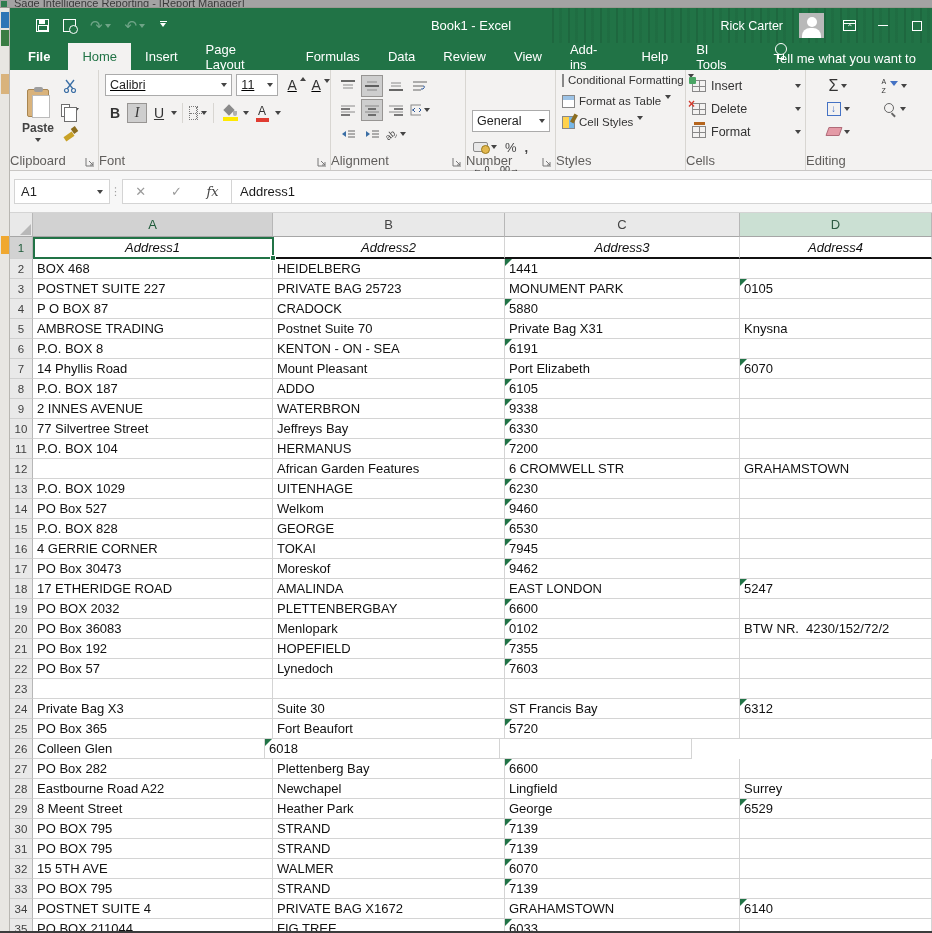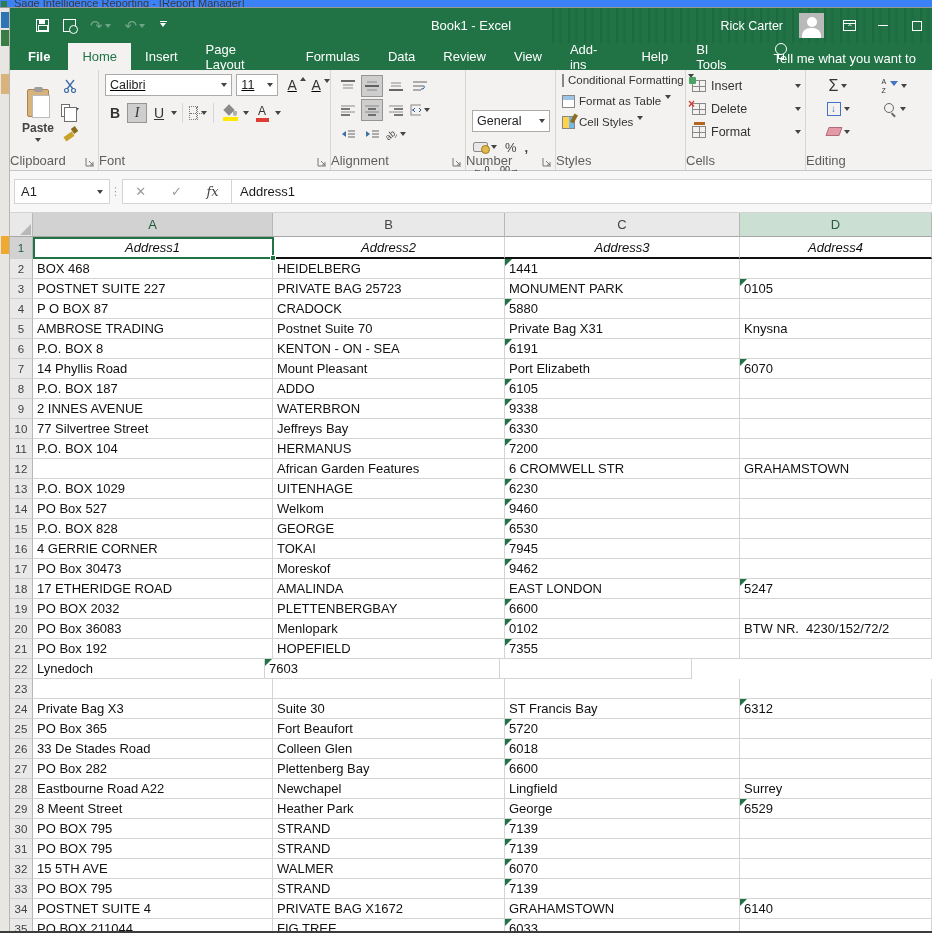--- a/index.html
+++ b/index.html
@@ -9,7 +9,7 @@
 
   
   #bg-titlebar { position:absolute; left:0; top:0; width:932px; height:8px;
-    background:#3b82f6; border-bottom:1px solid #9a9892; overflow:hidden; }
+    background:#a3a3a3; border-bottom:1px solid #9a9892; overflow:hidden; }
   #bg-titlebar .bgtxt { position:absolute; left:14px; top:-3px; font-size:11px; color:#3a3a3a; }
   #bg-titlebar .bgicon { position:absolute; left:1px; top:1px; width:6px; height:6px; background:#2f7d4f; }
   #left-sliver { position:absolute; left:0; top:8px; width:10px; height:923px;

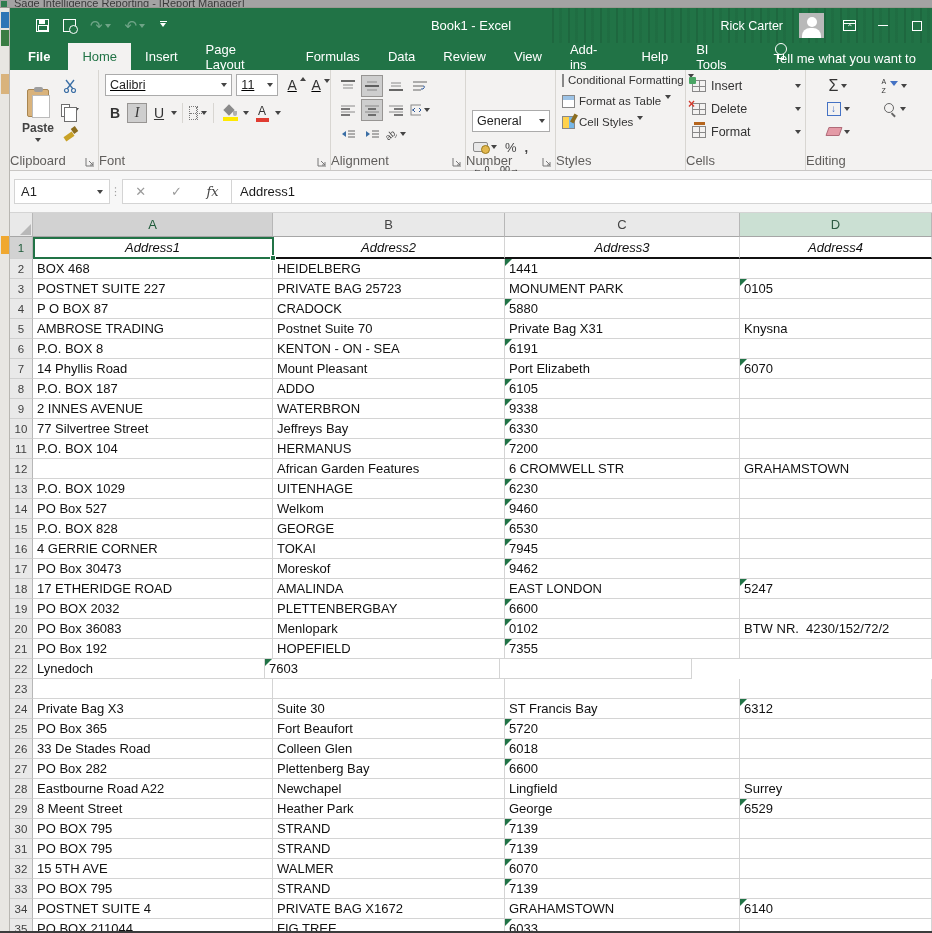--- a/index.html
+++ b/index.html
@@ -723,6 +723,7 @@
           </div>
           <div class="sheet-row">
             <div class="rowh">22</div>
+            <div class="cell w-a">PO Box 57</div>
             <div class="cell w-b">Lynedoch</div>
             <div class="cell w-c flag">7603</div>
             <div class="cell w-d"></div>

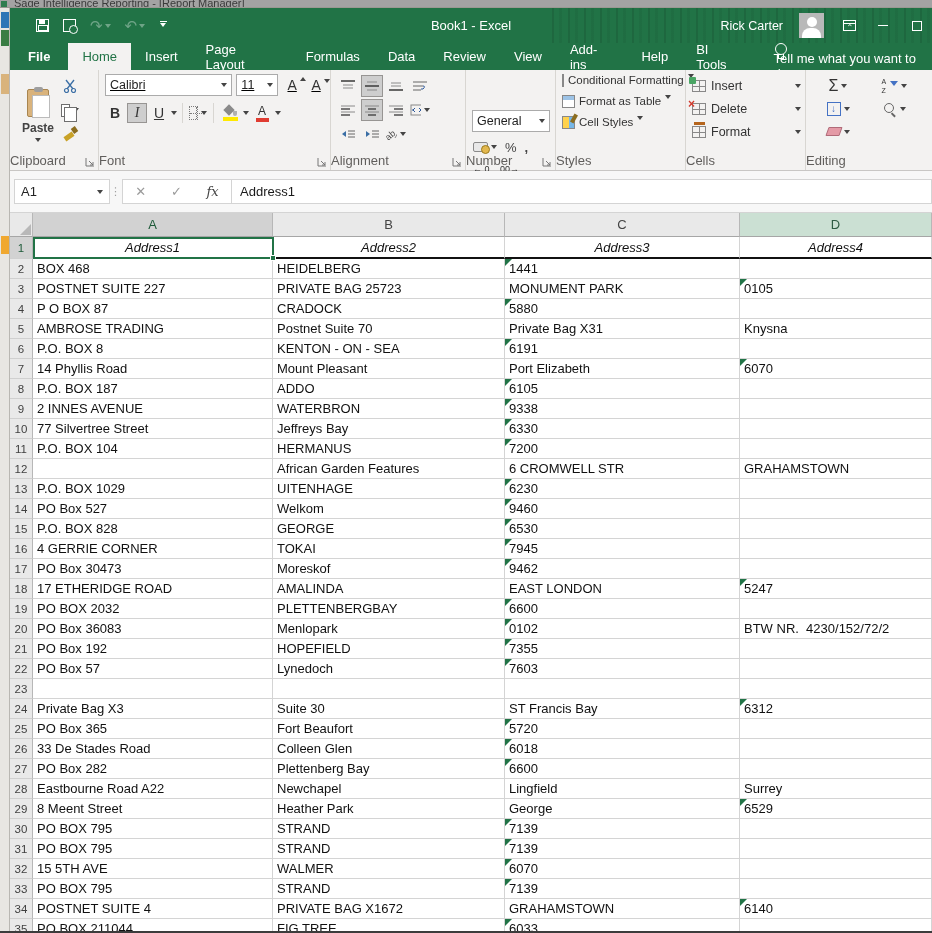--- a/index.html
+++ b/index.html
@@ -751,7 +751,6 @@
           </div>
           <div class="sheet-row">
             <div class="rowh">26</div>
-            <div class="cell w-a">33 De Stades Road</div>
             <div class="cell w-b">Colleen Glen</div>
             <div class="cell w-c flag">6018</div>
             <div class="cell w-d"></div>

